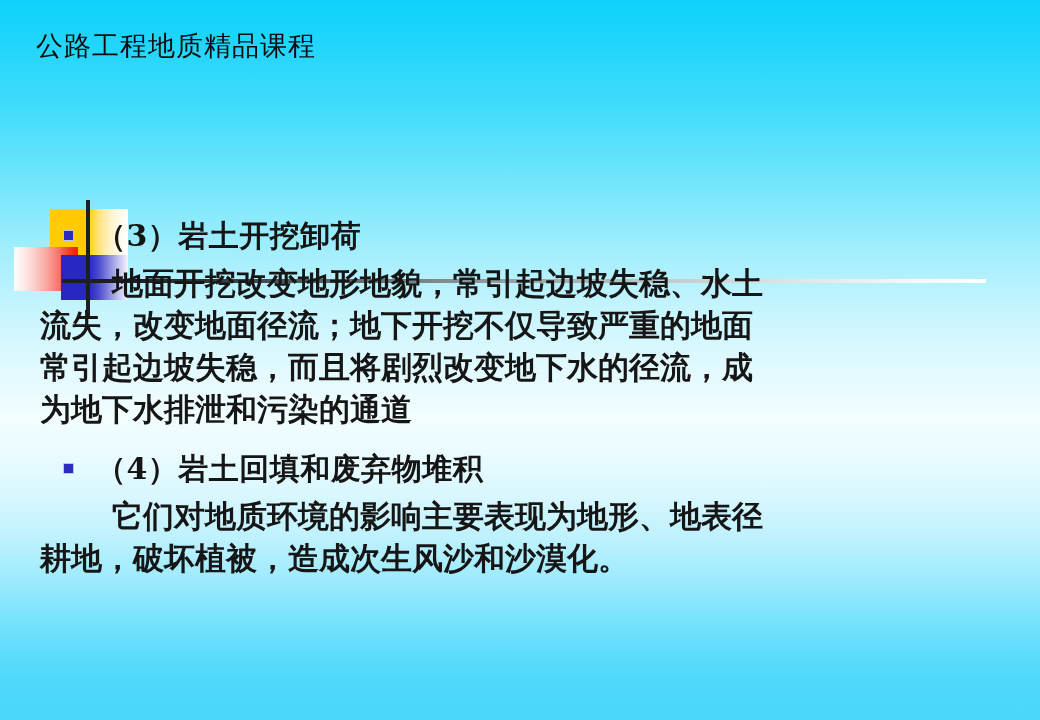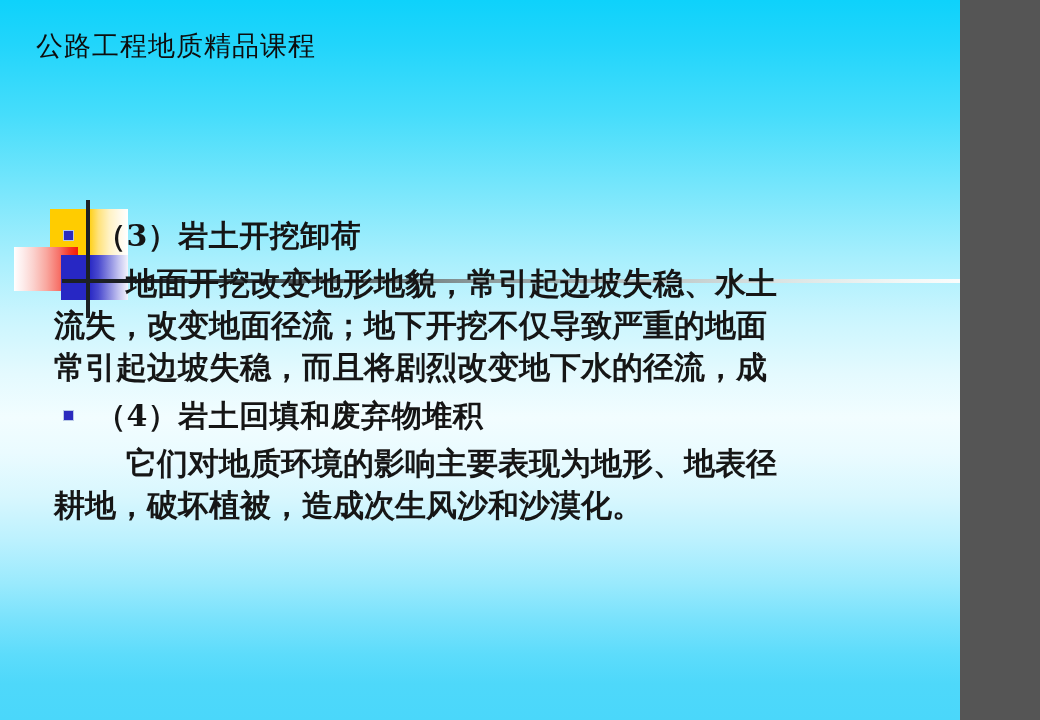--- a/index.html
+++ b/index.html
@@ -10,7 +10,7 @@
   }
   #slide {
     position: relative;
-    width: 960px;
+    width: 1040px;
     height: 720px;
     overflow: hidden;
     font-family: "DejaVu Serif", "Liberation Serif", serif;

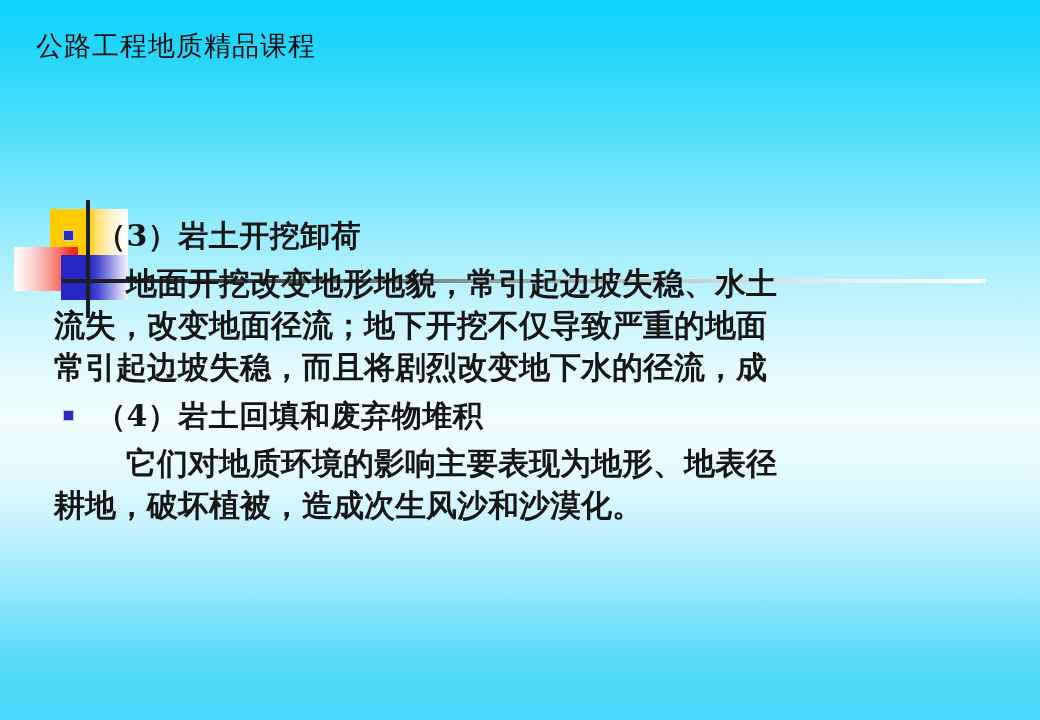--- a/index.html
+++ b/index.html
@@ -148,7 +148,7 @@
   .para {
     position: relative;
     width: 890px;
-    margin-left: 54px;
+    margin-left: 40px;
     font-size: 31px;
     line-height: 42px;
     color: #161616;

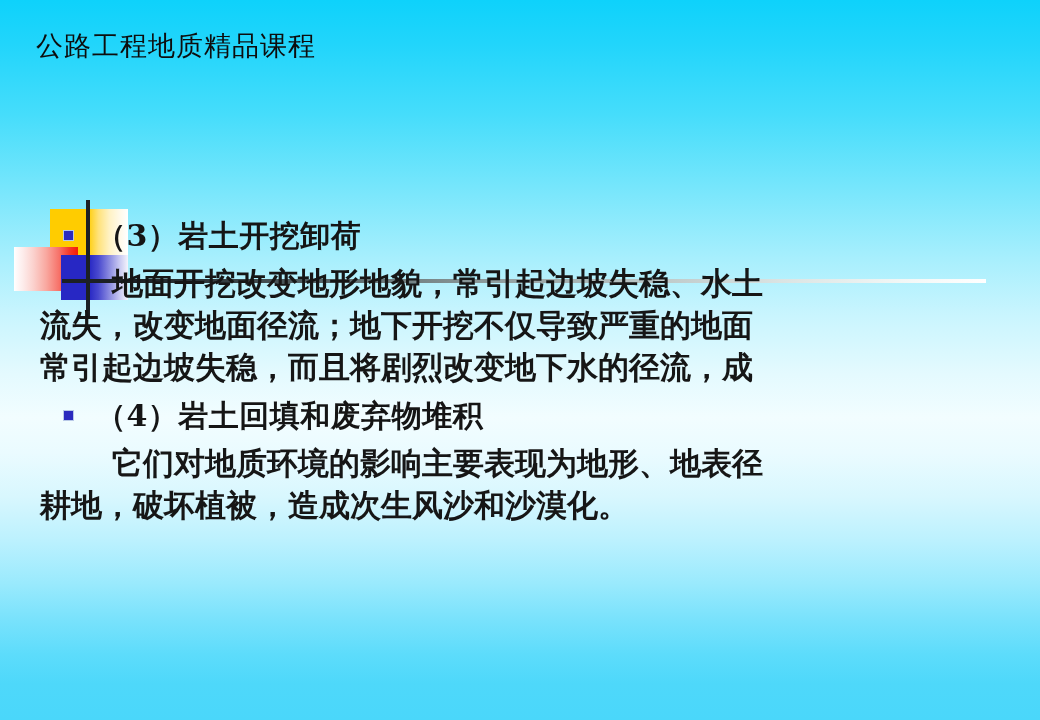--- a/index.html
+++ b/index.html
@@ -189,6 +189,7 @@
       <span class="pline indent">地面开挖改变地形地貌，常引起边坡失稳、水土</span>
       <span class="pline">流失，改变地面径流；地下开挖不仅导致严重的地面</span>
       <span class="pline">常引起边坡失稳，而且将剧烈改变地下水的径流，成</span>
+      <span class="pline">为地下水排泄和污染的通道</span>
     </div>
 
     <div class="bullet-line" style="margin-top:6px;">

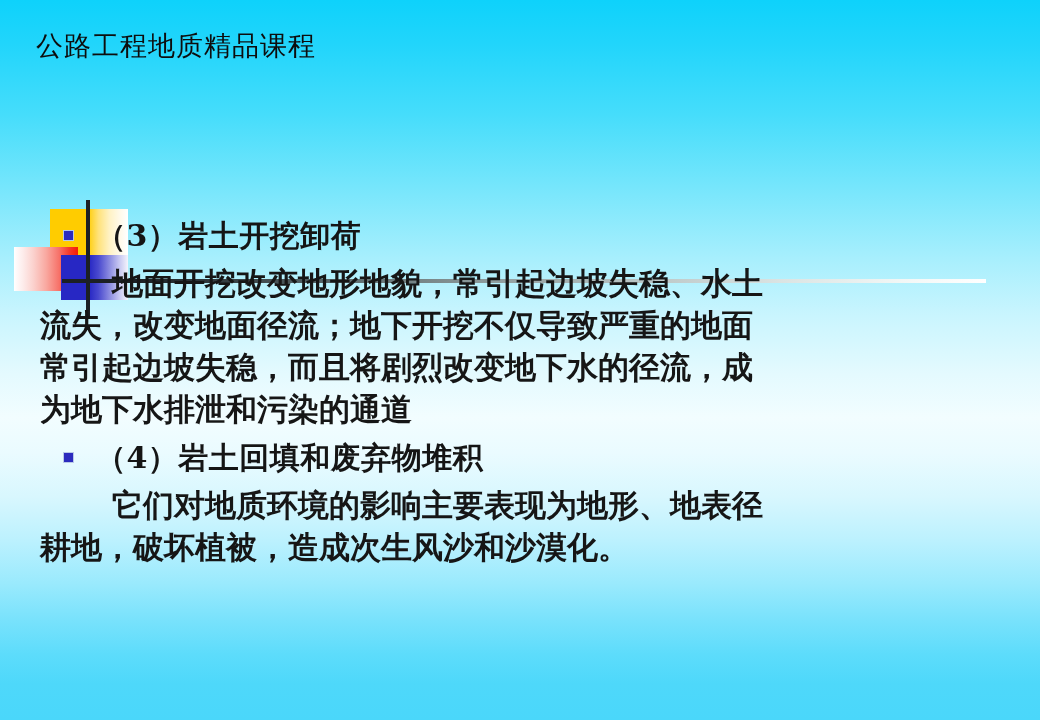--- a/index.html
+++ b/index.html
@@ -192,7 +192,7 @@
       <span class="pline">为地下水排泄和污染的通道</span>
     </div>
 
-    <div class="bullet-line" style="margin-top:6px;">
+    <div class="bullet-line" style="margin-top:17px;">
       <span class="bullet-marker"></span>
       <span class="bullet-text">（4）岩土回填和废弃物堆积</span>
     </div>

